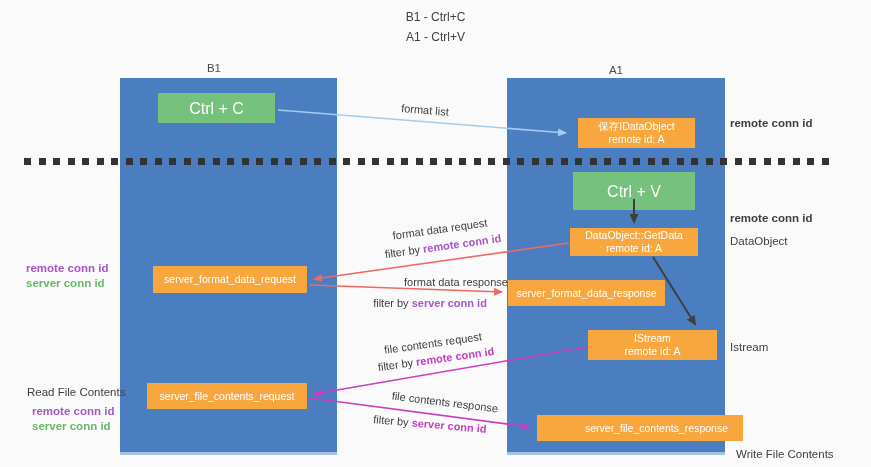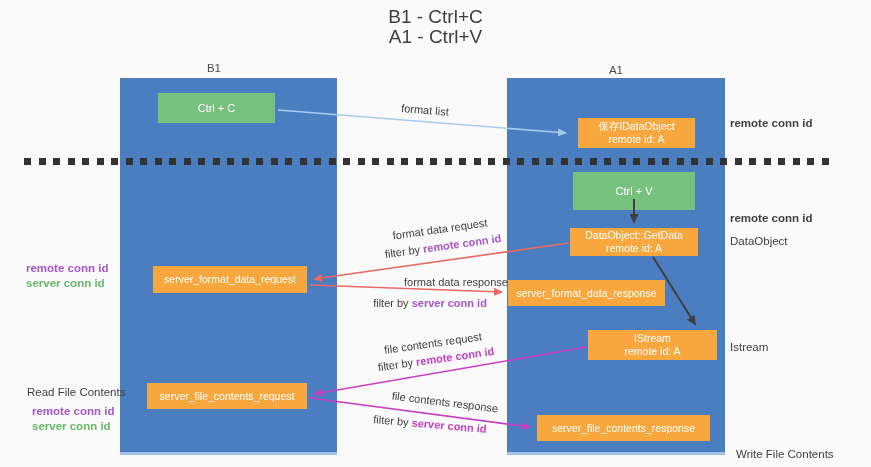--- a/index.html
+++ b/index.html
@@ -19,7 +19,7 @@
   .title {
     left: 0; top: 7px; width: 871px;
     text-align: center;
-    font-size: 19px; line-height: 20px;
+    font-size: 12px; line-height: 20px;
     color: var(--text-dark, #3f3f3f);
   }
 

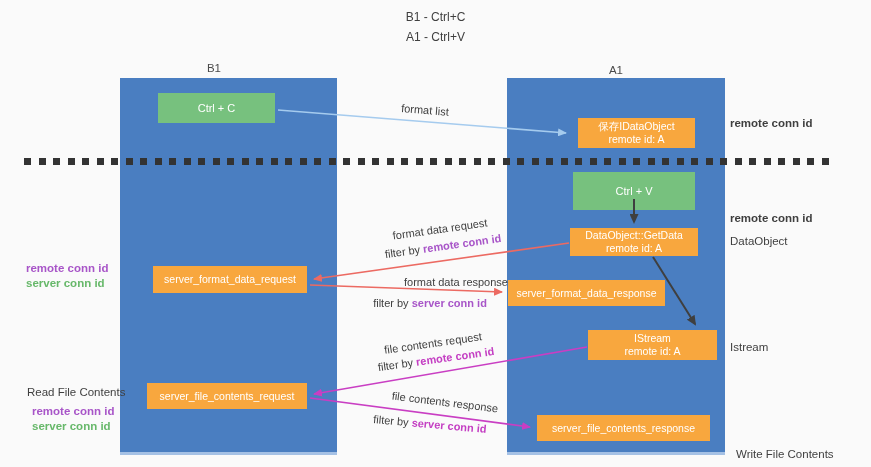--- a/index.html
+++ b/index.html
@@ -46,7 +46,7 @@
     font-size: 10.5px; line-height: 13px;
   }
   .box.orange { background: var(--box-orange, #f8a73e); text-align: center; }
-  .box.green  { background: var(--box-green, #77c17e); font-size: 11px; }
+  .box.green  { background: var(--box-green, #77c17e); font-size: 16px; }
 
   .note {
     font-size: 11px; line-height: 14px;

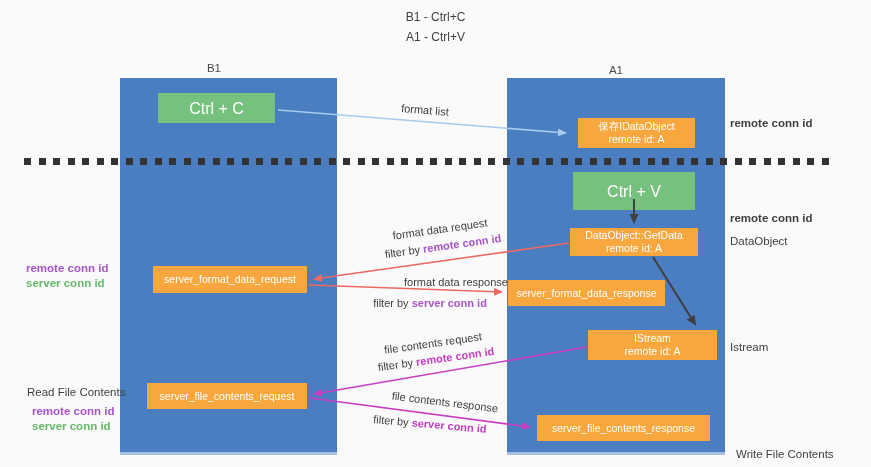--- a/index.html
+++ b/index.html
@@ -140,7 +140,7 @@
     <span>server_file_contents_request</span>
   </div>
 
-  <div class="abs box orange" style="left:537px; top:415px; width:173px; height:26px;">
+  <div class="abs box orange" style="left:537px; top:415px; width:173px; height:26px;padding-left:33px;">
     <span>server_file_contents_response</span>
   </div>
 

